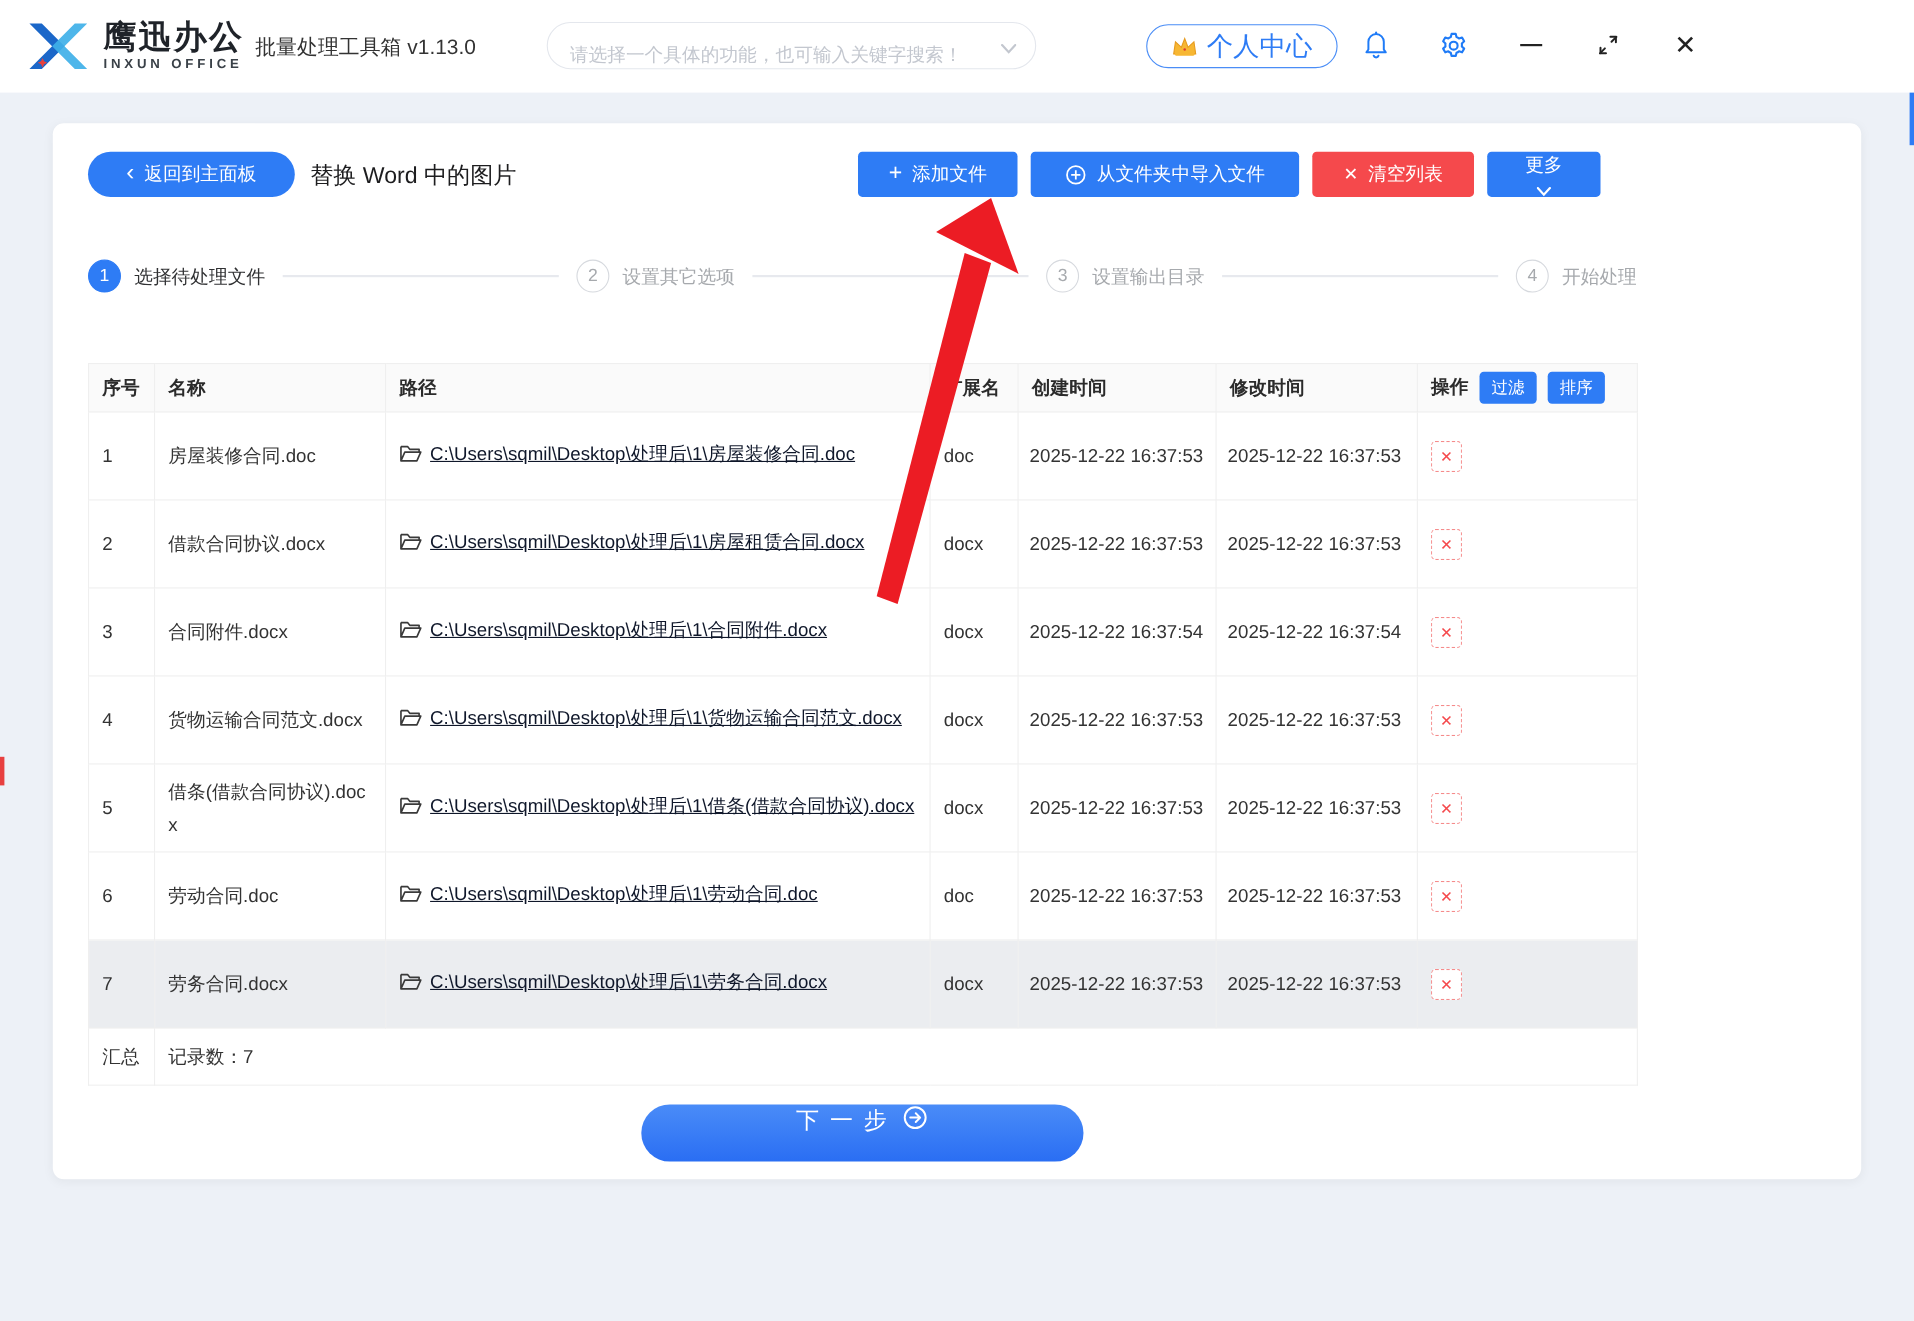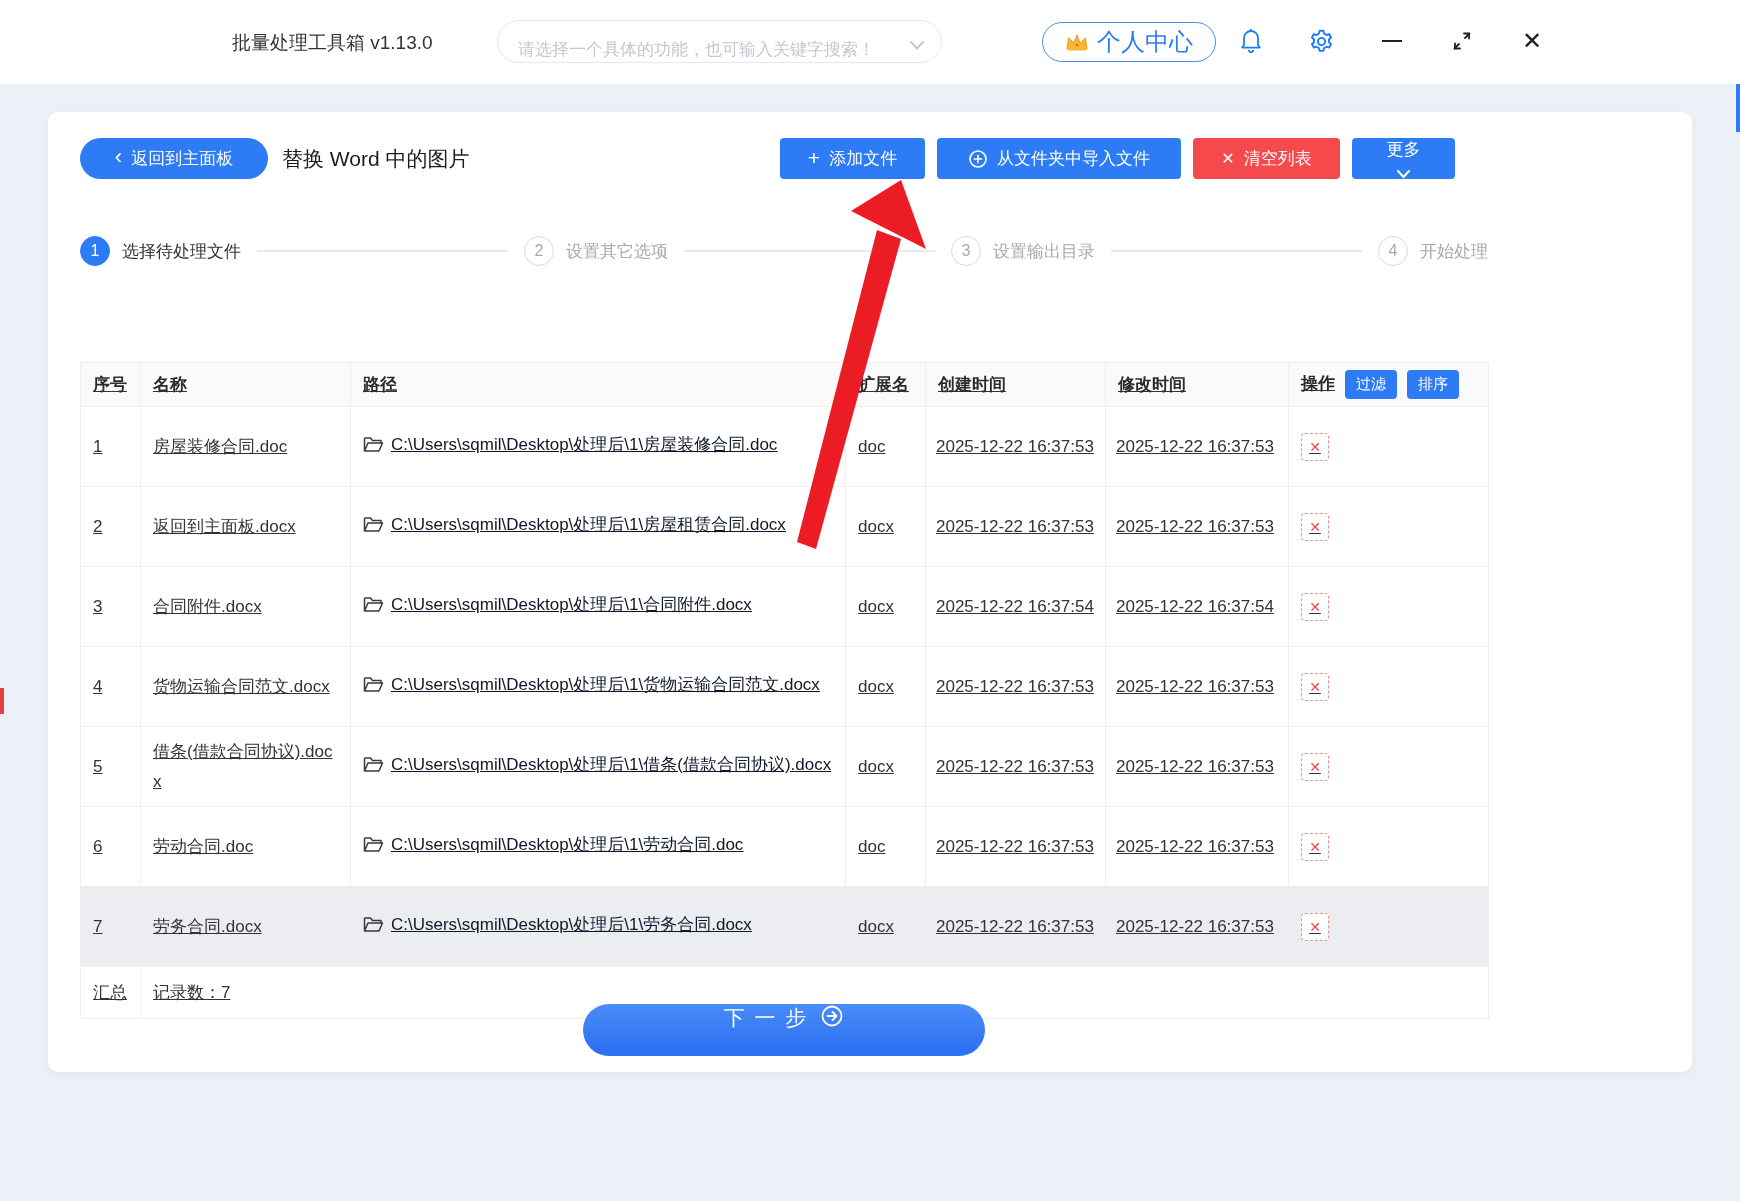--- a/index.html
+++ b/index.html
@@ -86,6 +86,17 @@
 <div class="edge-blue"></div>
 
 <div class="topbar">
+  <div class="logo-wrap">
+    <svg class="logo-mark" viewBox="0 0 64 64">
+      <path d="M4 10 L26 32 L4 54 L16 54 L38 32 L16 10 Z" fill="#1b67c9"></path>
+      <path d="M60 10 L38 32 L60 54 L48 54 L26 32 L48 10 Z" fill="#3fb0e8" opacity="0.92"></path>
+      <path d="M17 44 l2.4 5 5 2.4 -5 2.4 -2.4 5 -2.4 -5 -5 -2.4 5 -2.4 Z" fill="#e8403c" transform="scale(0.62) translate(10,26)"></path>
+    </svg>
+    <div class="brand">
+      <div class="brand-cn">鹰迅办公</div>
+      <div class="brand-en">INXUN OFFICE</div>
+    </div>
+  </div>
   <div class="app-title">批量处理工具箱 v1.13.0</div>
 
   <div class="search-box">

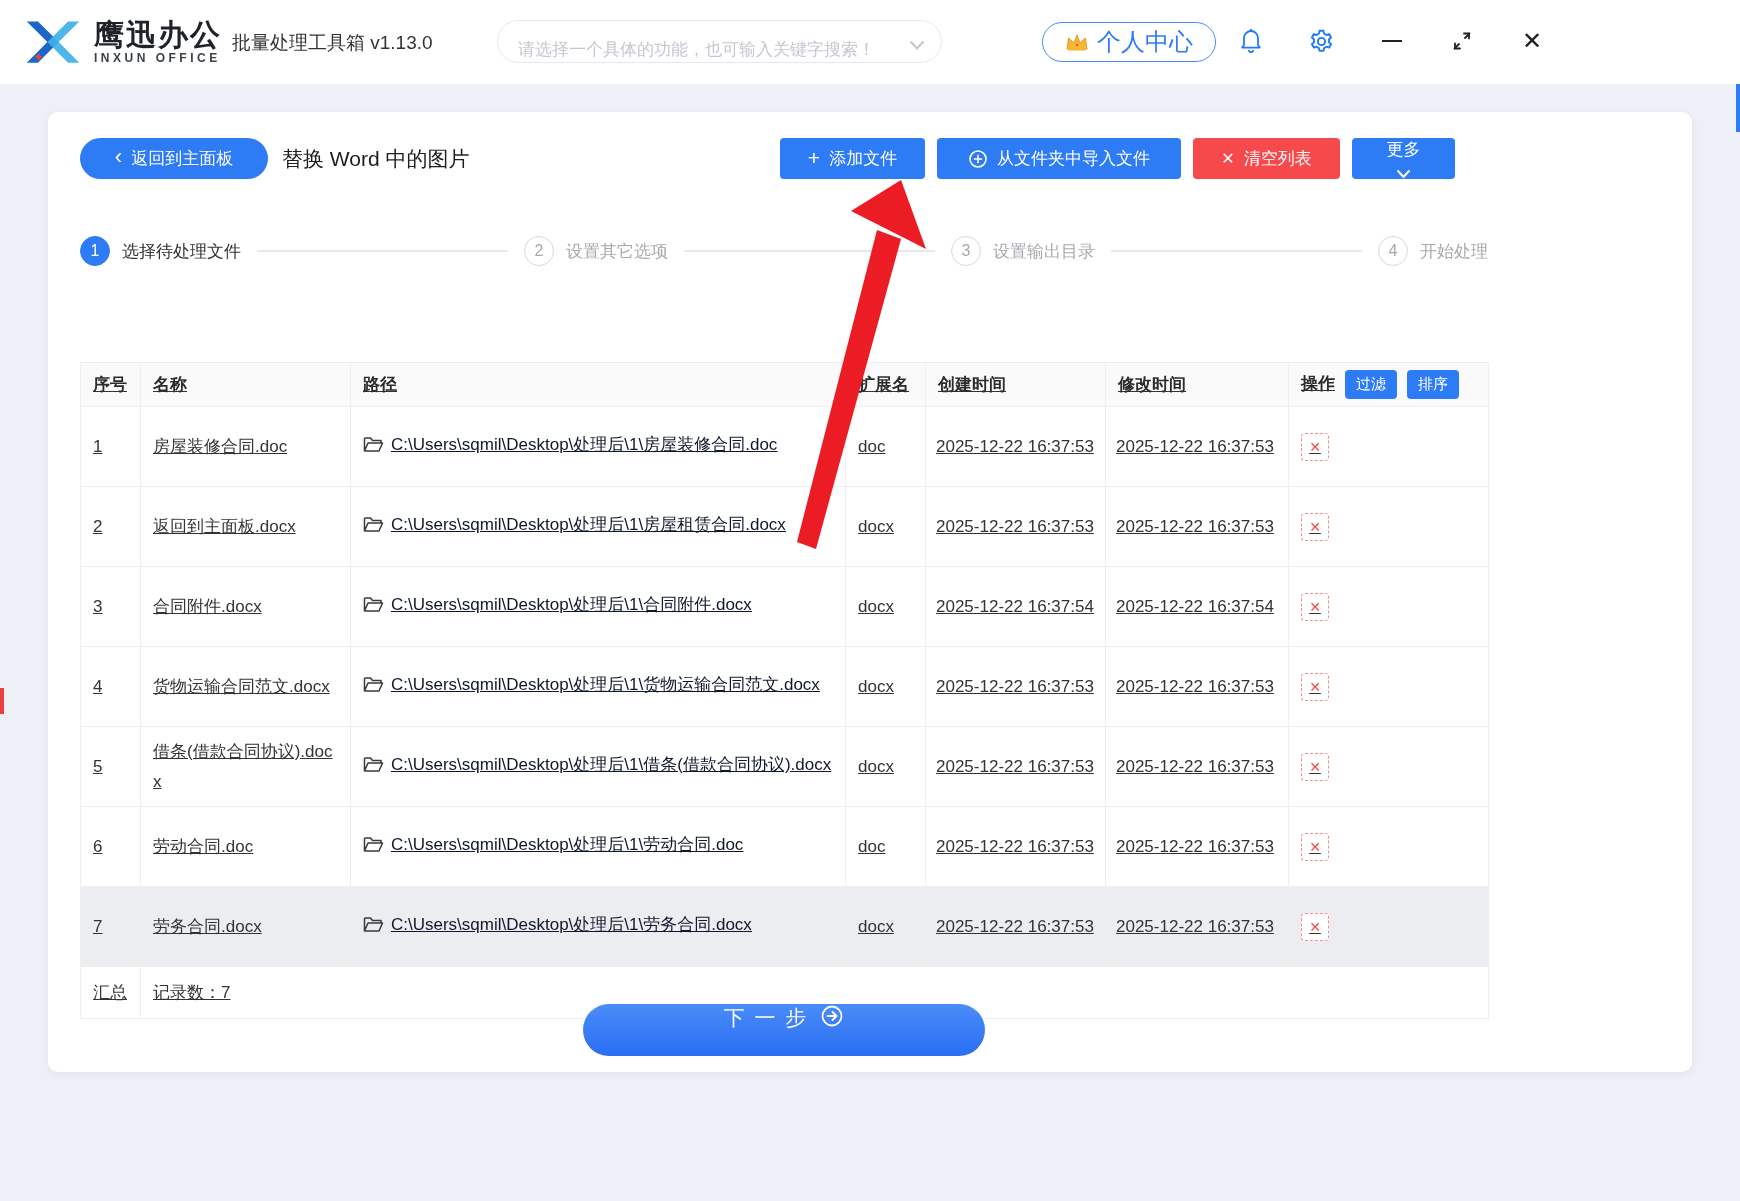--- a/index.html
+++ b/index.html
@@ -58,7 +58,7 @@
   .step-line { flex:1; height:1.5px; background:#e7e9ee; margin:0 16px; }
 
   
-  table { margin-top:96px; width:1408px; border-collapse:collapse; table-layout:fixed; font-size:17px;text-decoration:underline; }
+  table { margin-top:64px; width:1408px; border-collapse:collapse; table-layout:fixed; font-size:17px; }
   th, td { border:1px solid #efefef; text-align:left; vertical-align:middle; padding:6px 12px; }
   thead th { background:#fafafa; font-weight:bold; color:#2b2b2b; height:44px; }
   tbody tr { height:80px; }

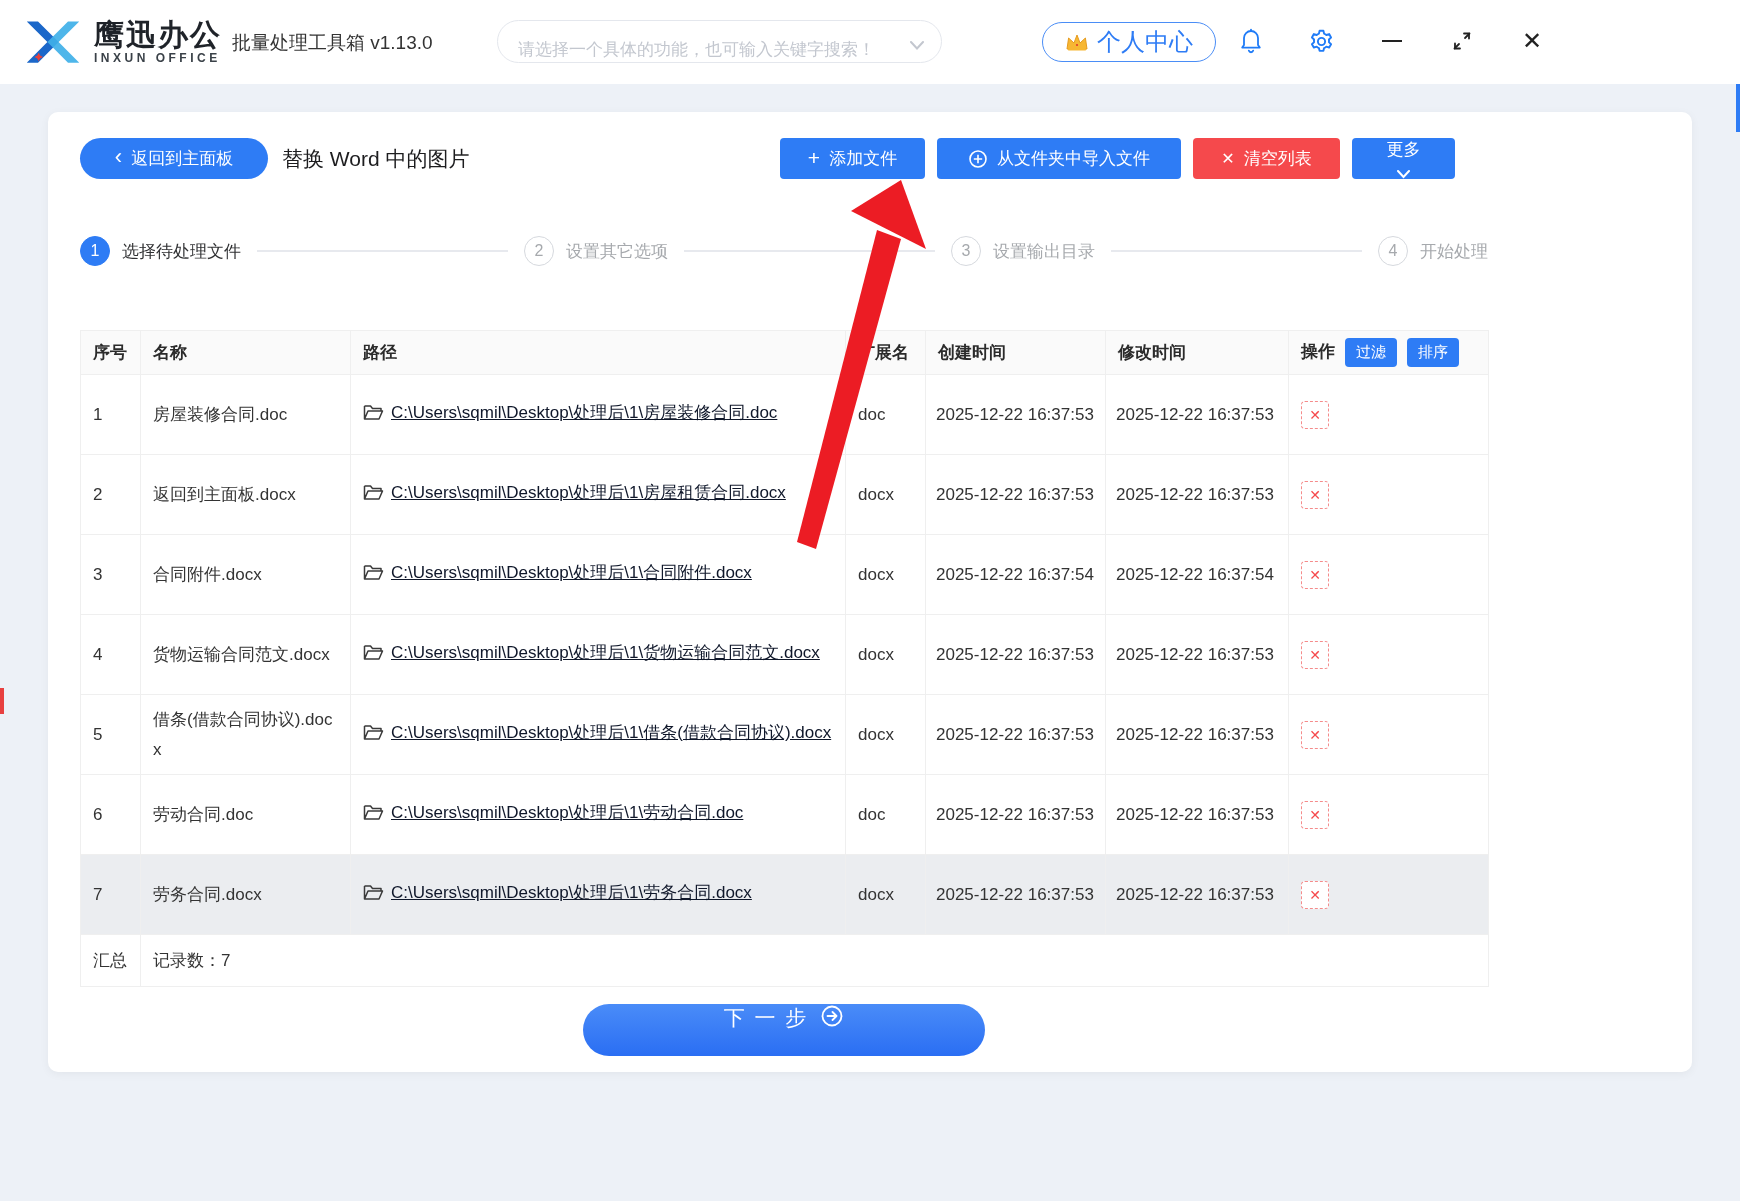--- a/index.html
+++ b/index.html
@@ -248,7 +248,7 @@
   </tr>
         <tr>
     <td class="c-seq">2</td>
-    <td class="c-name">返回到主面板.docx</td>
+    <td class="c-name">借款合同协议.docx</td>
     <td class="c-path">
       <span class="folder-ic">
         <svg width="21" height="17" viewBox="0 0 21 17" fill="none" stroke="#3a3a3a" stroke-width="1.5" stroke-linejoin="round">

